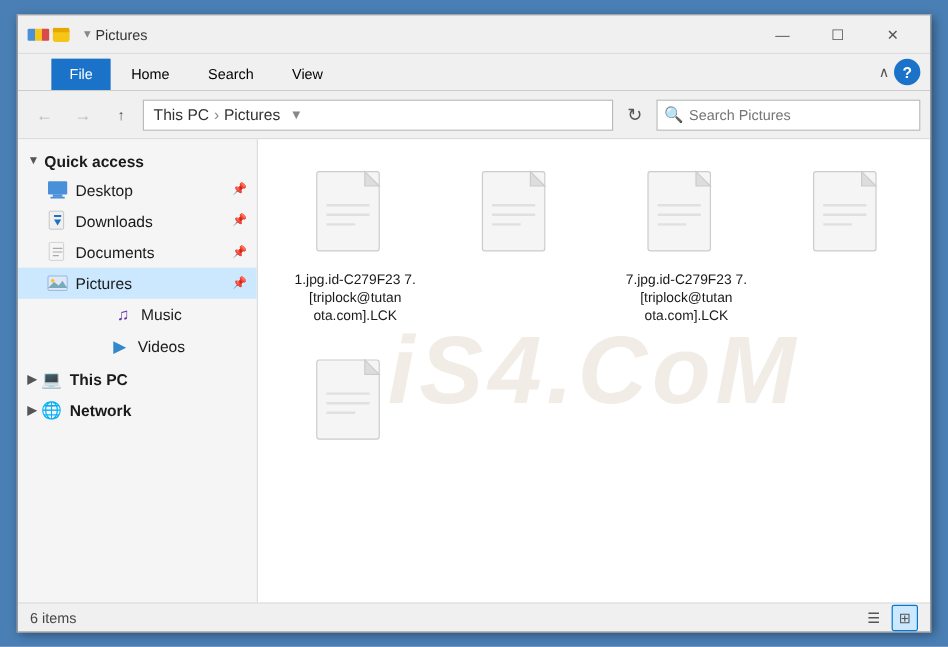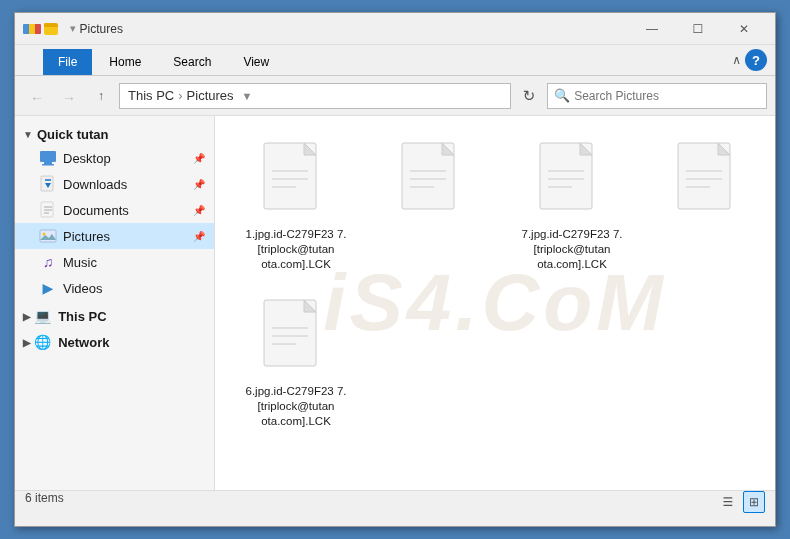--- a/index.html
+++ b/index.html
@@ -324,7 +324,7 @@
       <div class="sidebar-section">
         <div class="sidebar-header">
           <span class="chevron">▼</span>
-          <span>Quick tutan</span>
+          <span>Quick access</span>
         </div>
 
         <div class="sidebar-item">

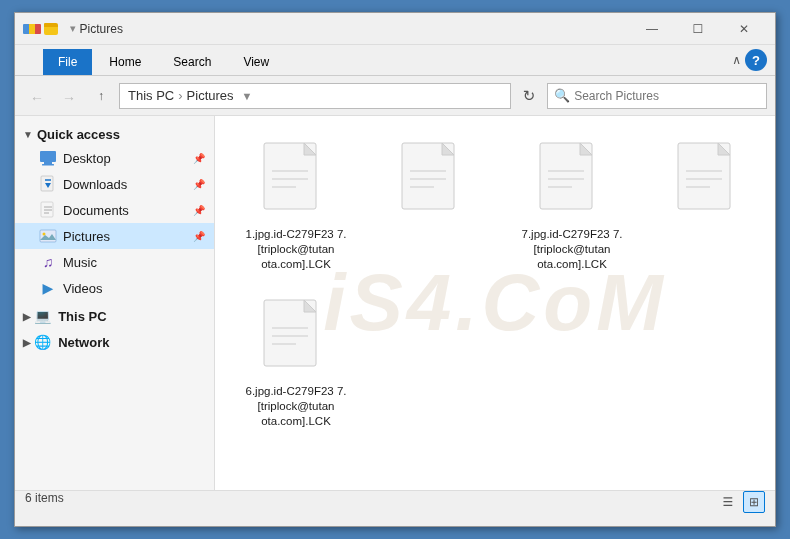--- a/index.html
+++ b/index.html
@@ -164,6 +164,7 @@
       cursor: pointer;
       font-size: 13px;
       color: #1a1a1a;
+      justify-content: center;
     }
     .sidebar-item.active { background: #cce8ff; }
     .sidebar-item .item-icon {

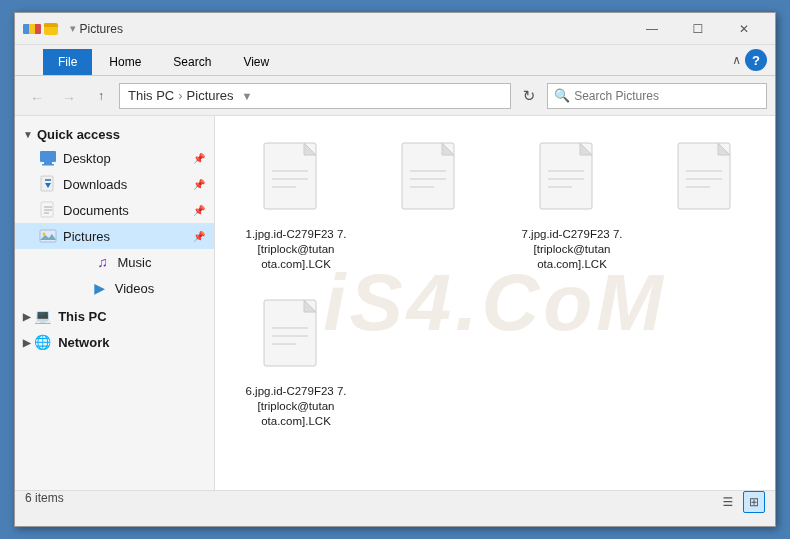--- a/index.html
+++ b/index.html
@@ -467,9 +467,6 @@
     <line x1="12" y1="38" x2="48" y2="38" stroke="#e0e0e0" stroke-width="2"></line>
     <line x1="12" y1="46" x2="36" y2="46" stroke="#e0e0e0" stroke-width="2"></line>
   </svg></div>
-            <div class="file-label">6.jpg.id-C279F23
-7.[triplock@tutan
-ota.com].LCK</div>
           </div>
         </div>
     </div>

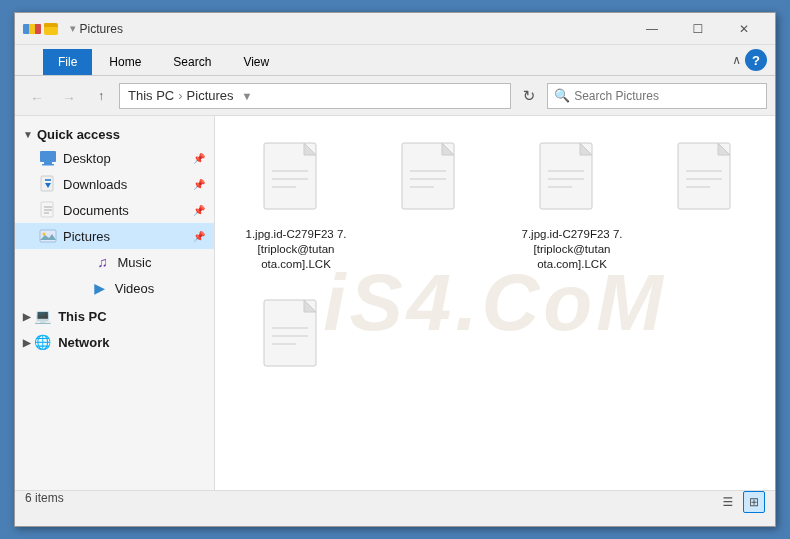--- a/index.html
+++ b/index.html
@@ -238,11 +238,11 @@
     }
     
     .statusbar {
-      height: 36px;
+      height: 24px;
       background: #f0f0f0;
       border-top: 1px solid #ddd;
       display: flex;
-      align-items: flex-start;
+      align-items: center;
       padding: 0 10px;
       font-size: 12px;
       color: #444;

